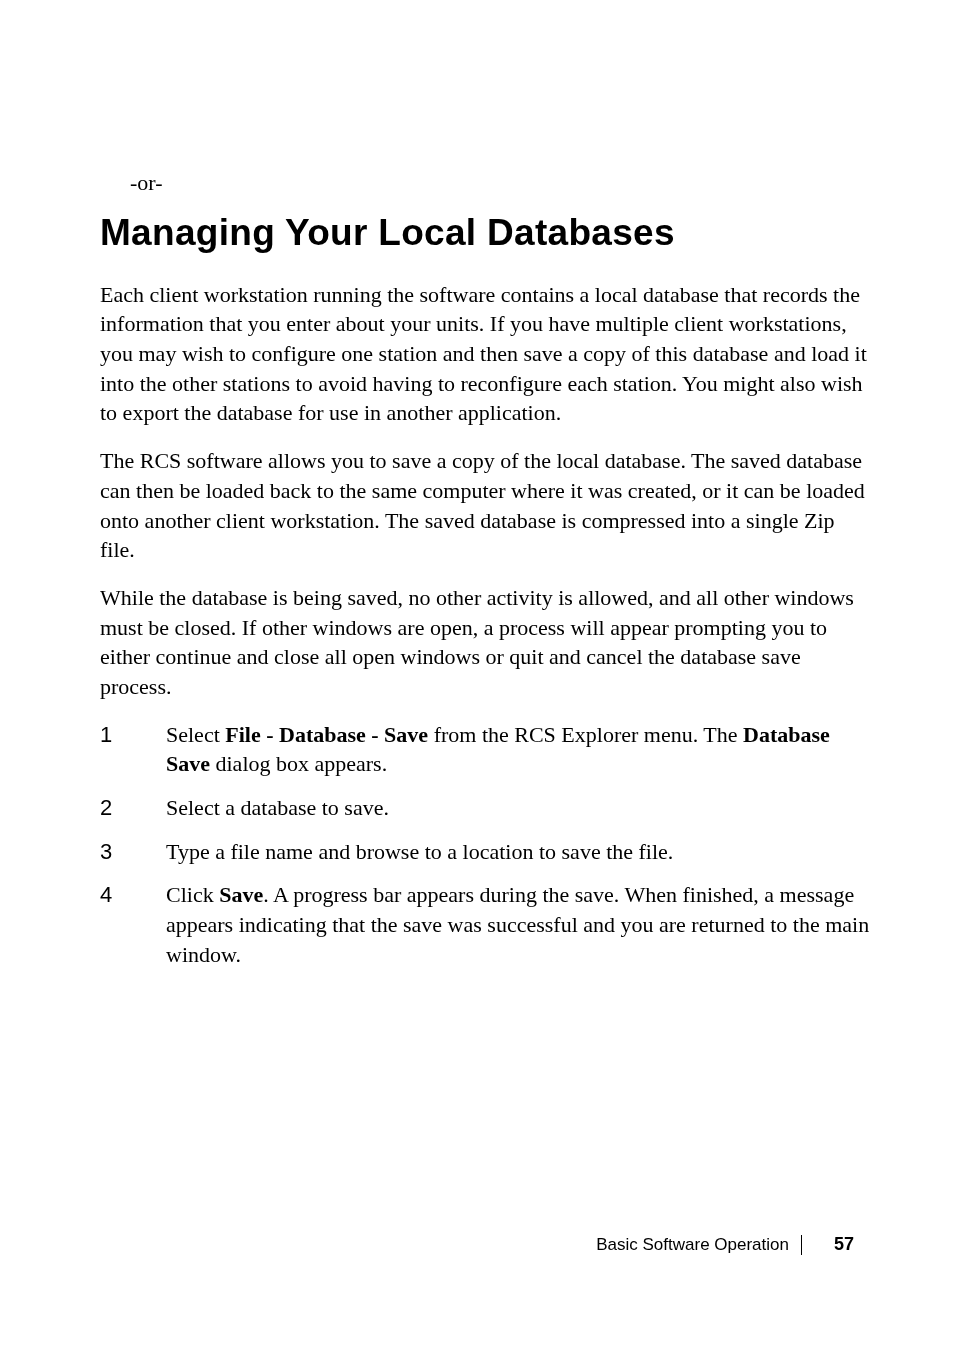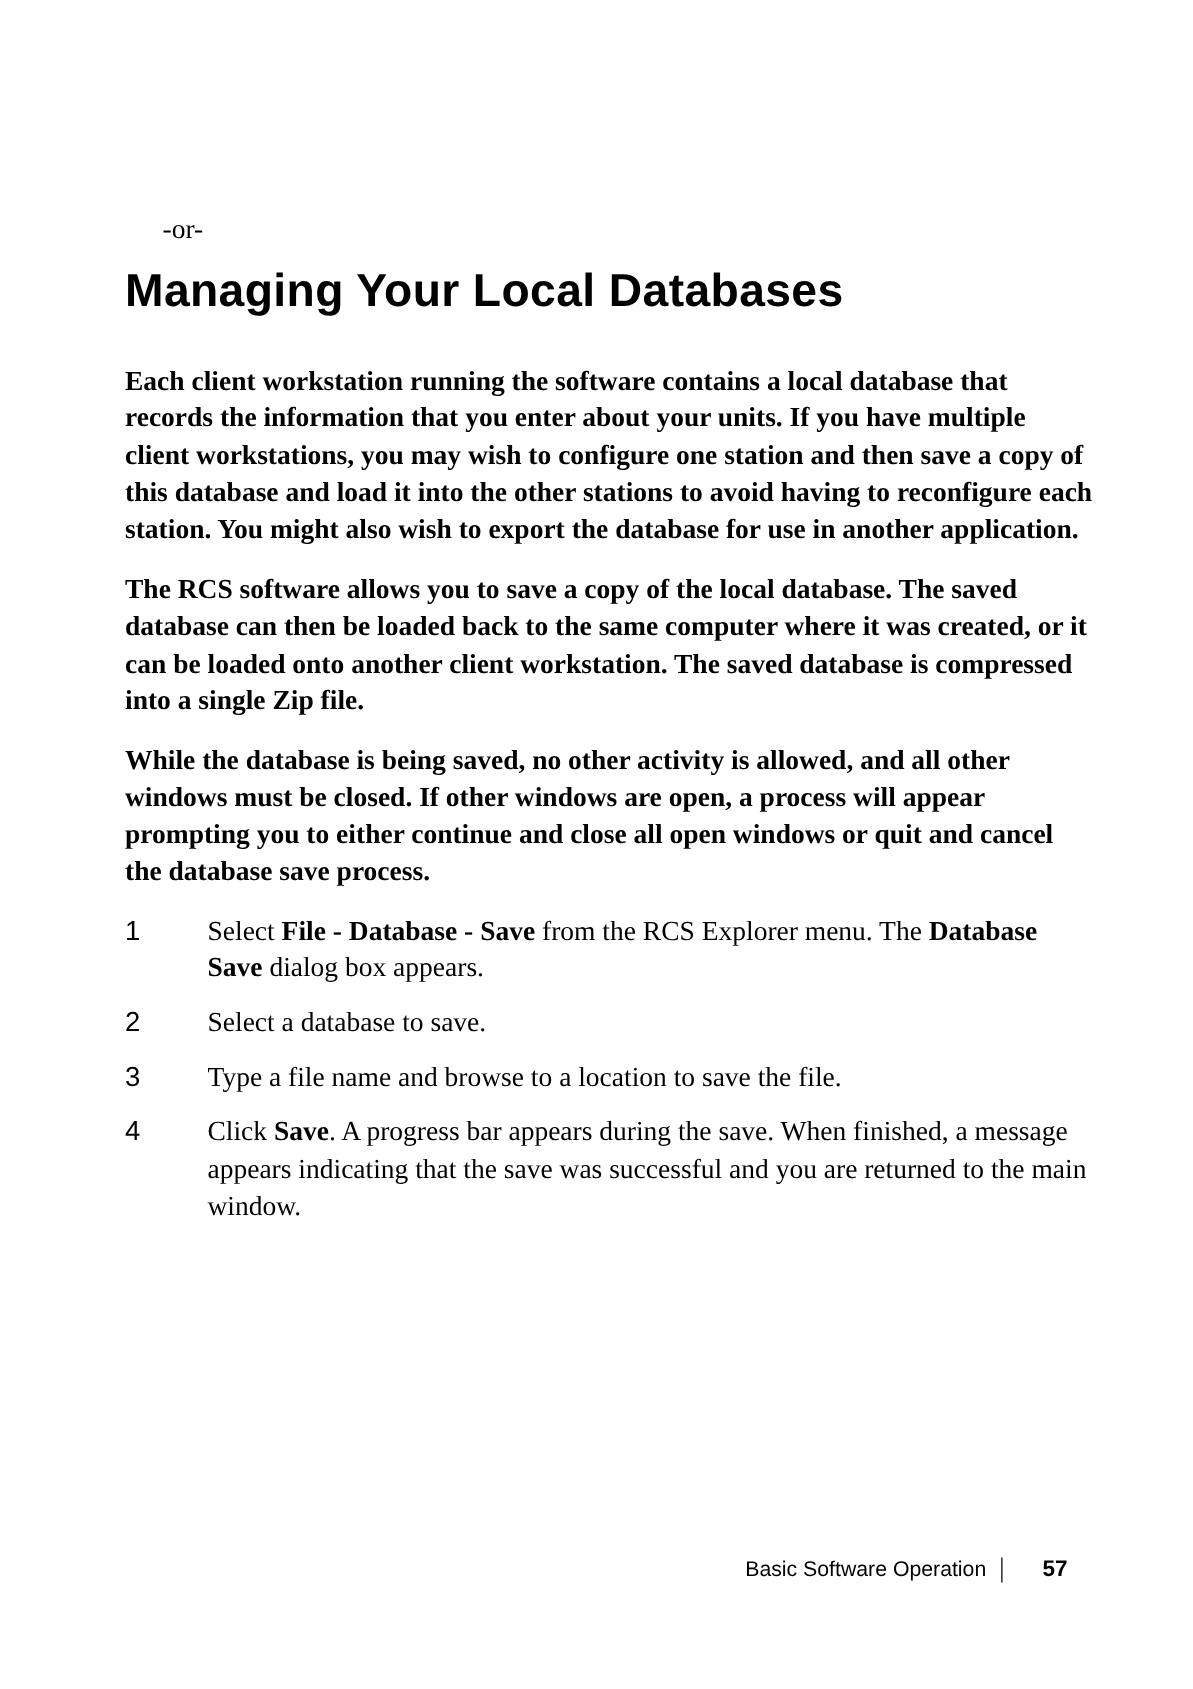--- a/index.html
+++ b/index.html
@@ -36,7 +36,7 @@
     font-weight: 900;
     font-size: 37px;
     letter-spacing: 0.3px;
-    margin: 14px 0 36px 0;
+    margin: 14px 0 26px 0;
     font-stretch: condensed;
   }
   .para {

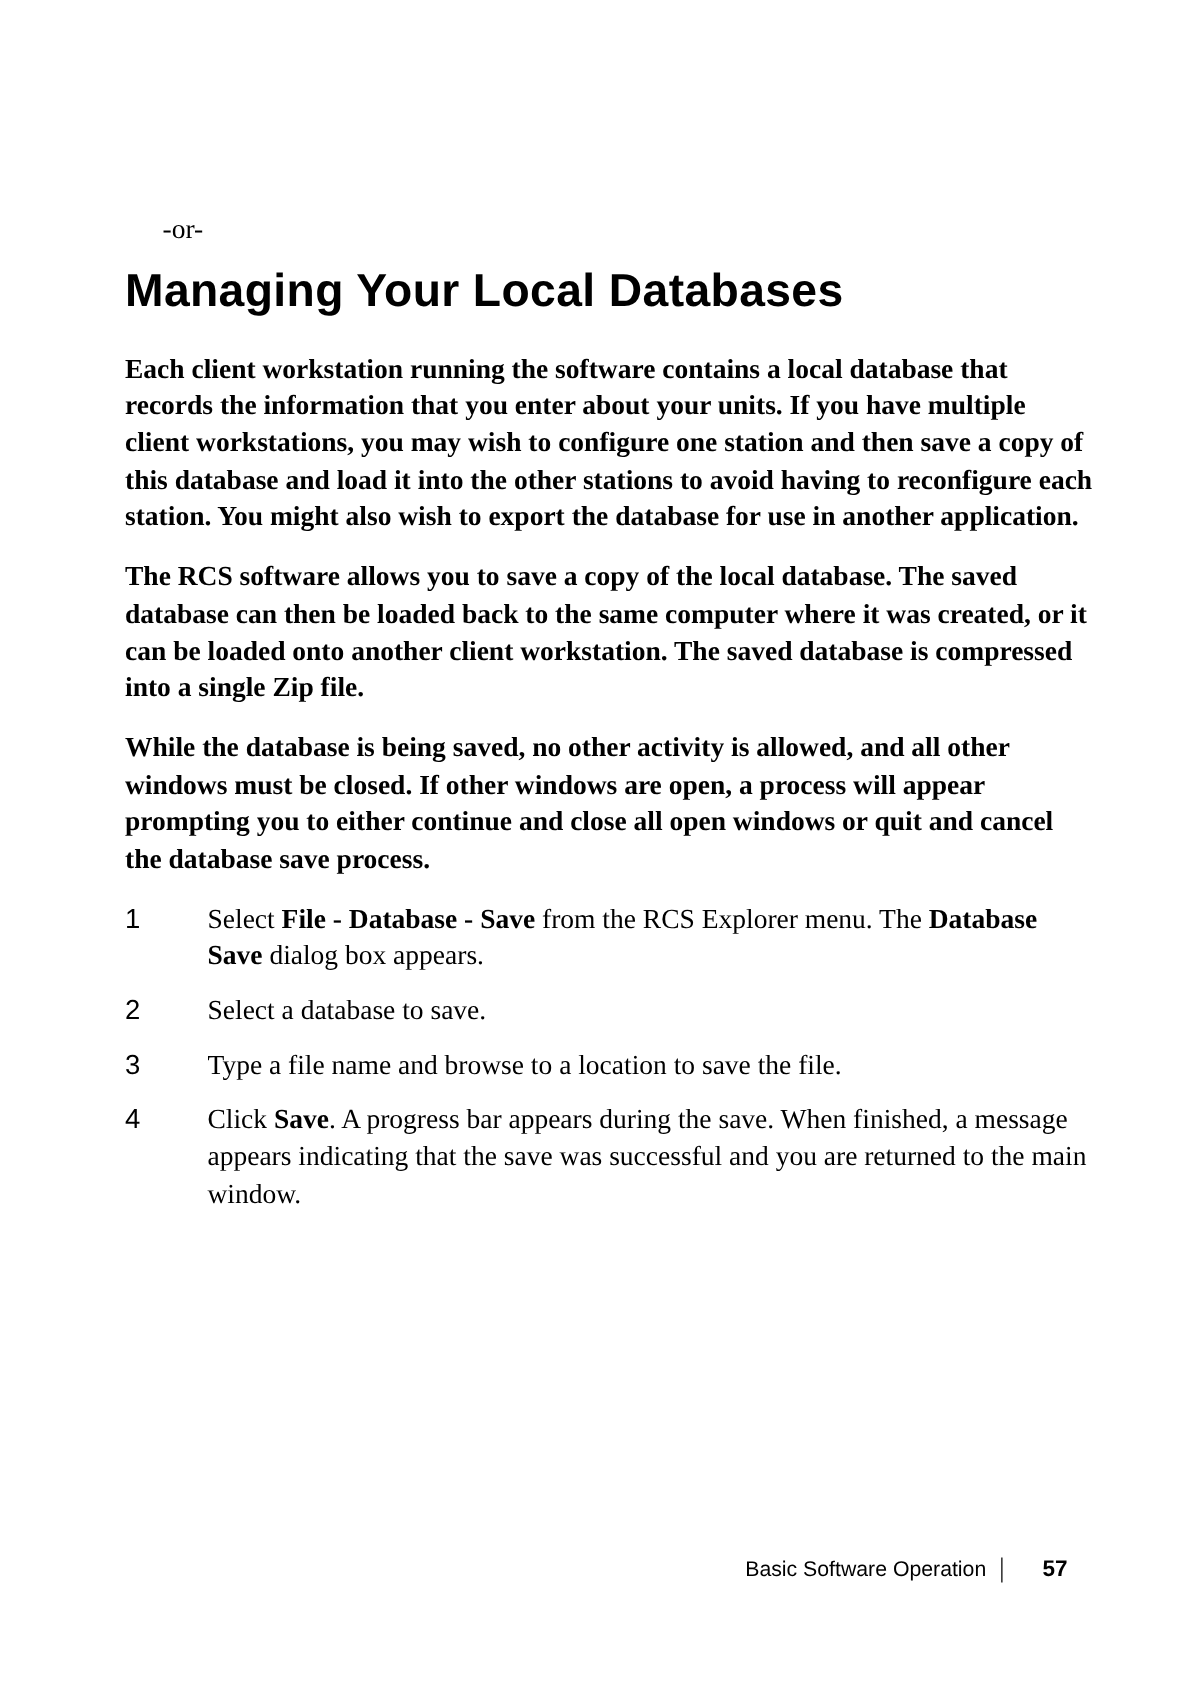--- a/index.html
+++ b/index.html
@@ -43,7 +43,6 @@
     font-size: 22px;
     line-height: 1.35;
     margin-bottom: 18px;
-    font-weight: bold;
   }
   .h2 {
     font-family: "Helvetica Neue", Helvetica, Arial, sans-serif;

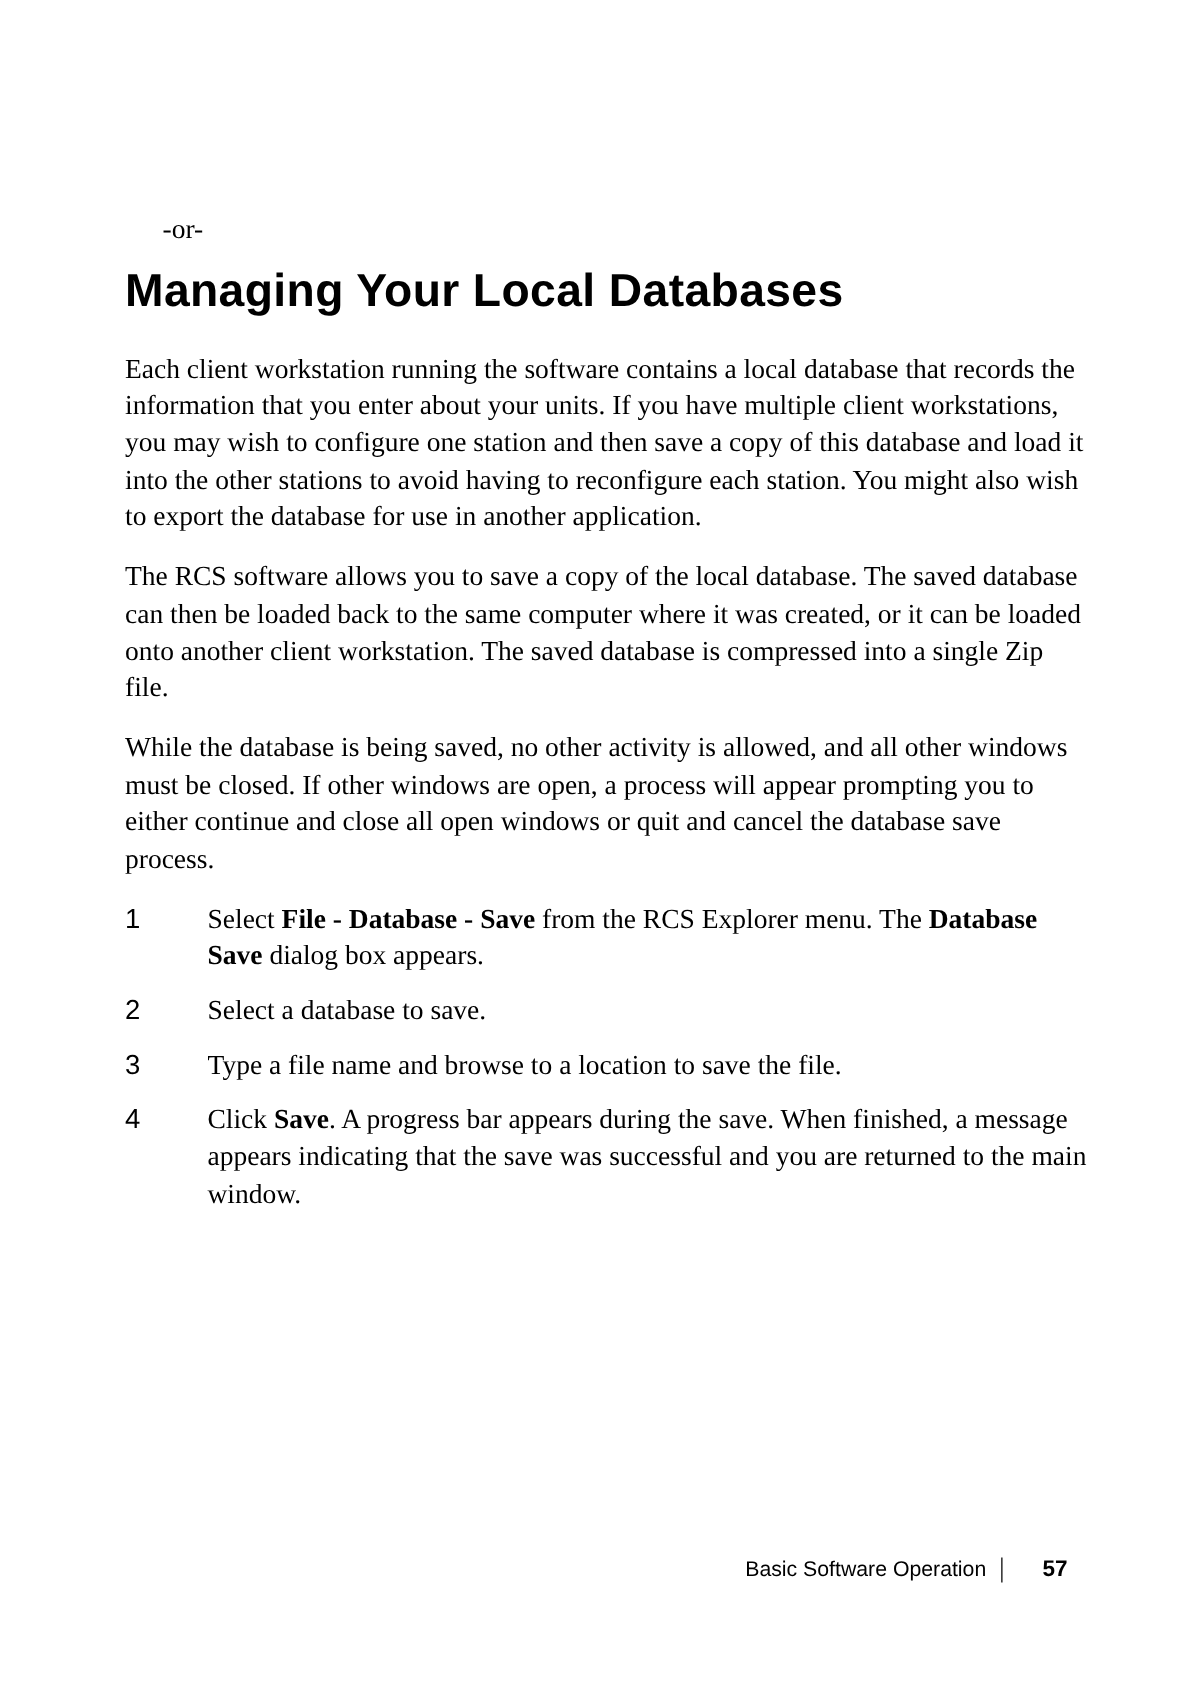--- a/index.html
+++ b/index.html
@@ -76,7 +76,7 @@
   }
   .footer {
     position: absolute;
-    bottom: 85px;
+    bottom: 96px;
     right: 100px;
     font-family: "Helvetica Neue", Helvetica, Arial, sans-serif;
     font-size: 17px;

